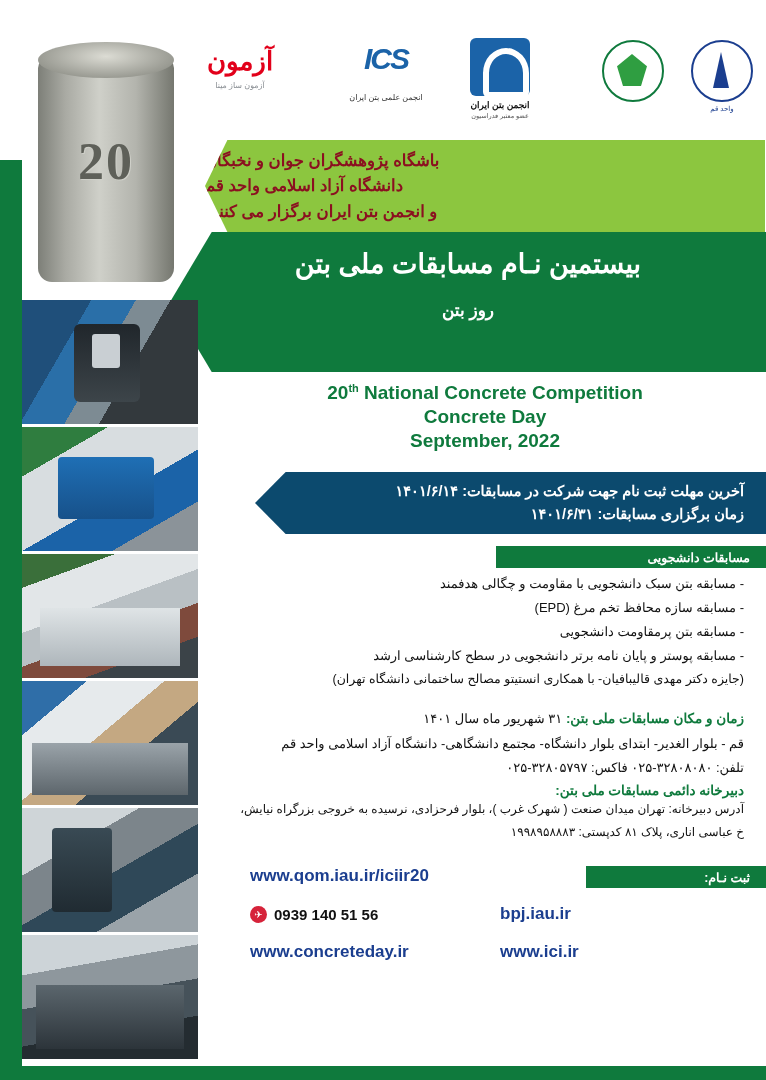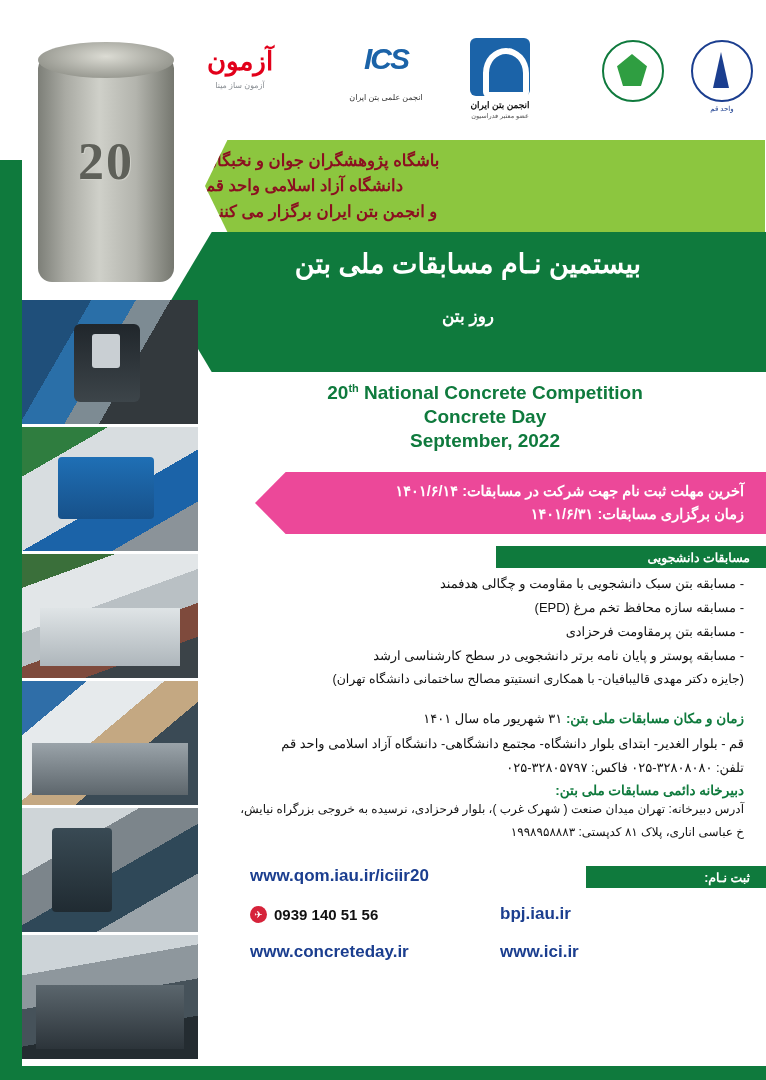--- a/index.html
+++ b/index.html
@@ -137,7 +137,7 @@
     box-sizing:border-box;padding:12px 30px 0 30px;
   }
   .title-fa{font-size:27px;font-weight:bold;letter-spacing:0px;margin-top:4px;}
-  .subtitle-fa{font-size:17px;font-weight:bold;margin-top:26px;}
+  .subtitle-fa{font-size:17px;font-weight:bold;margin-top:20px;}
   .date-fa{font-size:19px;font-weight:bold;margin-top:6px;}
 
   

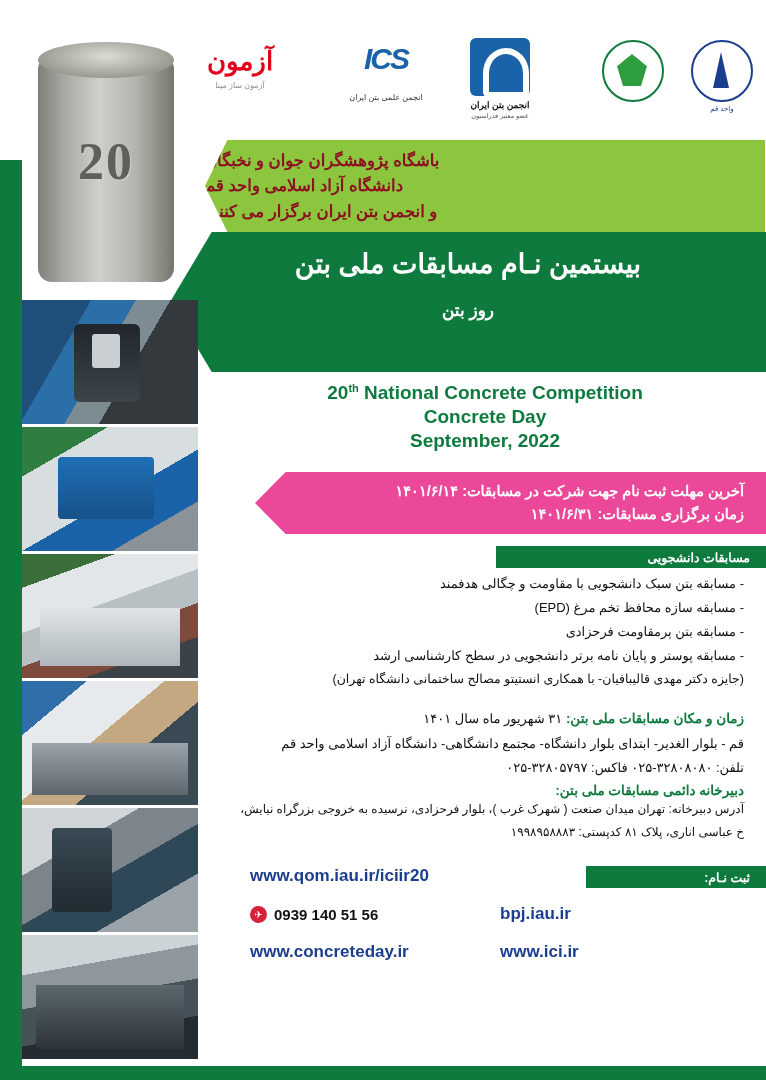--- a/index.html
+++ b/index.html
@@ -153,7 +153,7 @@
   
   .band-red{
     position:absolute;left:255px;top:472px;width:511px;height:62px;
-    background:#ec4899;color:#fff;
+    background:#0c4a6e;color:#fff;
     clip-path:polygon(6% 0,100% 0,100% 100%,6% 100%,0 50%);
     box-sizing:border-box;padding:8px 22px 0 22px;text-align:right;
   }

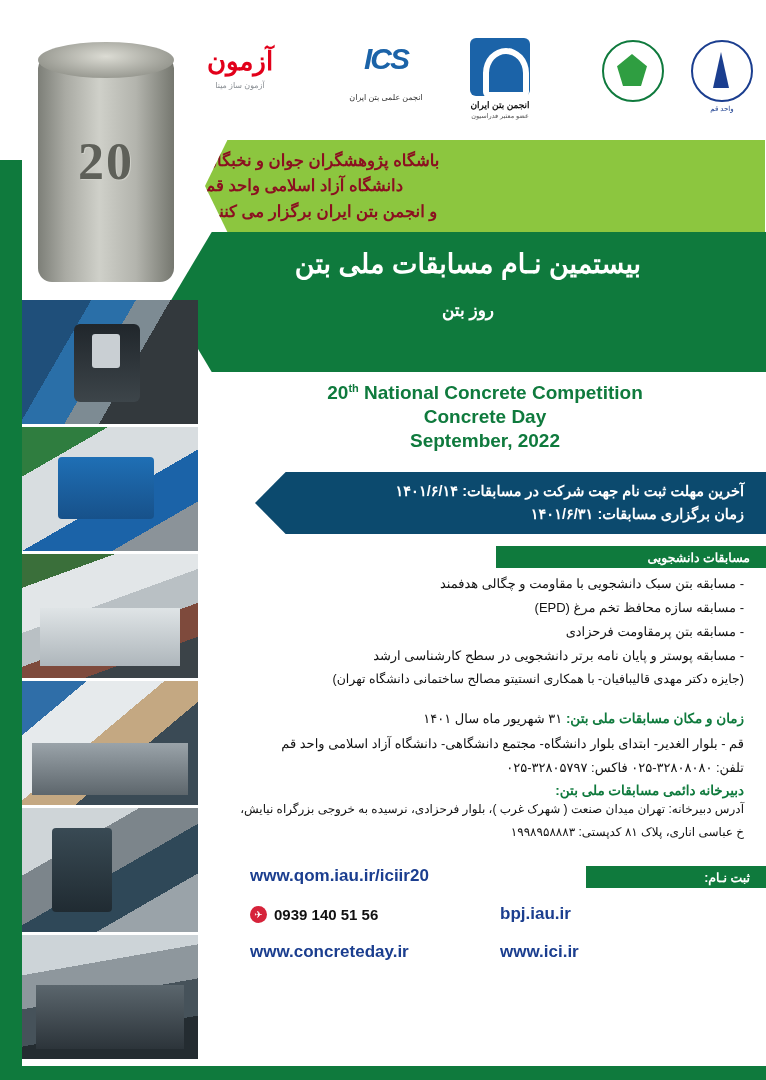--- a/index.html
+++ b/index.html
@@ -263,7 +263,7 @@
   <div class="txt list">
     <div class="li">- مسابقه بتن سبک دانشجویی با مقاومت و چگالی هدفمند</div>
     <div class="li">- مسابقه سازه محافظ تخم مرغ (EPD)</div>
-    <div class="li">- مسابقه بتن پرمقاومت فرحزادی</div>
+    <div class="li">- مسابقه بتن پرمقاومت دانشجویی</div>
     <div class="li">- مسابقه پوستر و پایان نامه برتر دانشجویی در سطح کارشناسی ارشد</div>
     <div class="note">(جایزه دکتر مهدی قالیبافیان- با همکاری انستیتو مصالح ساختمانی دانشگاه تهران)</div>
   </div>

